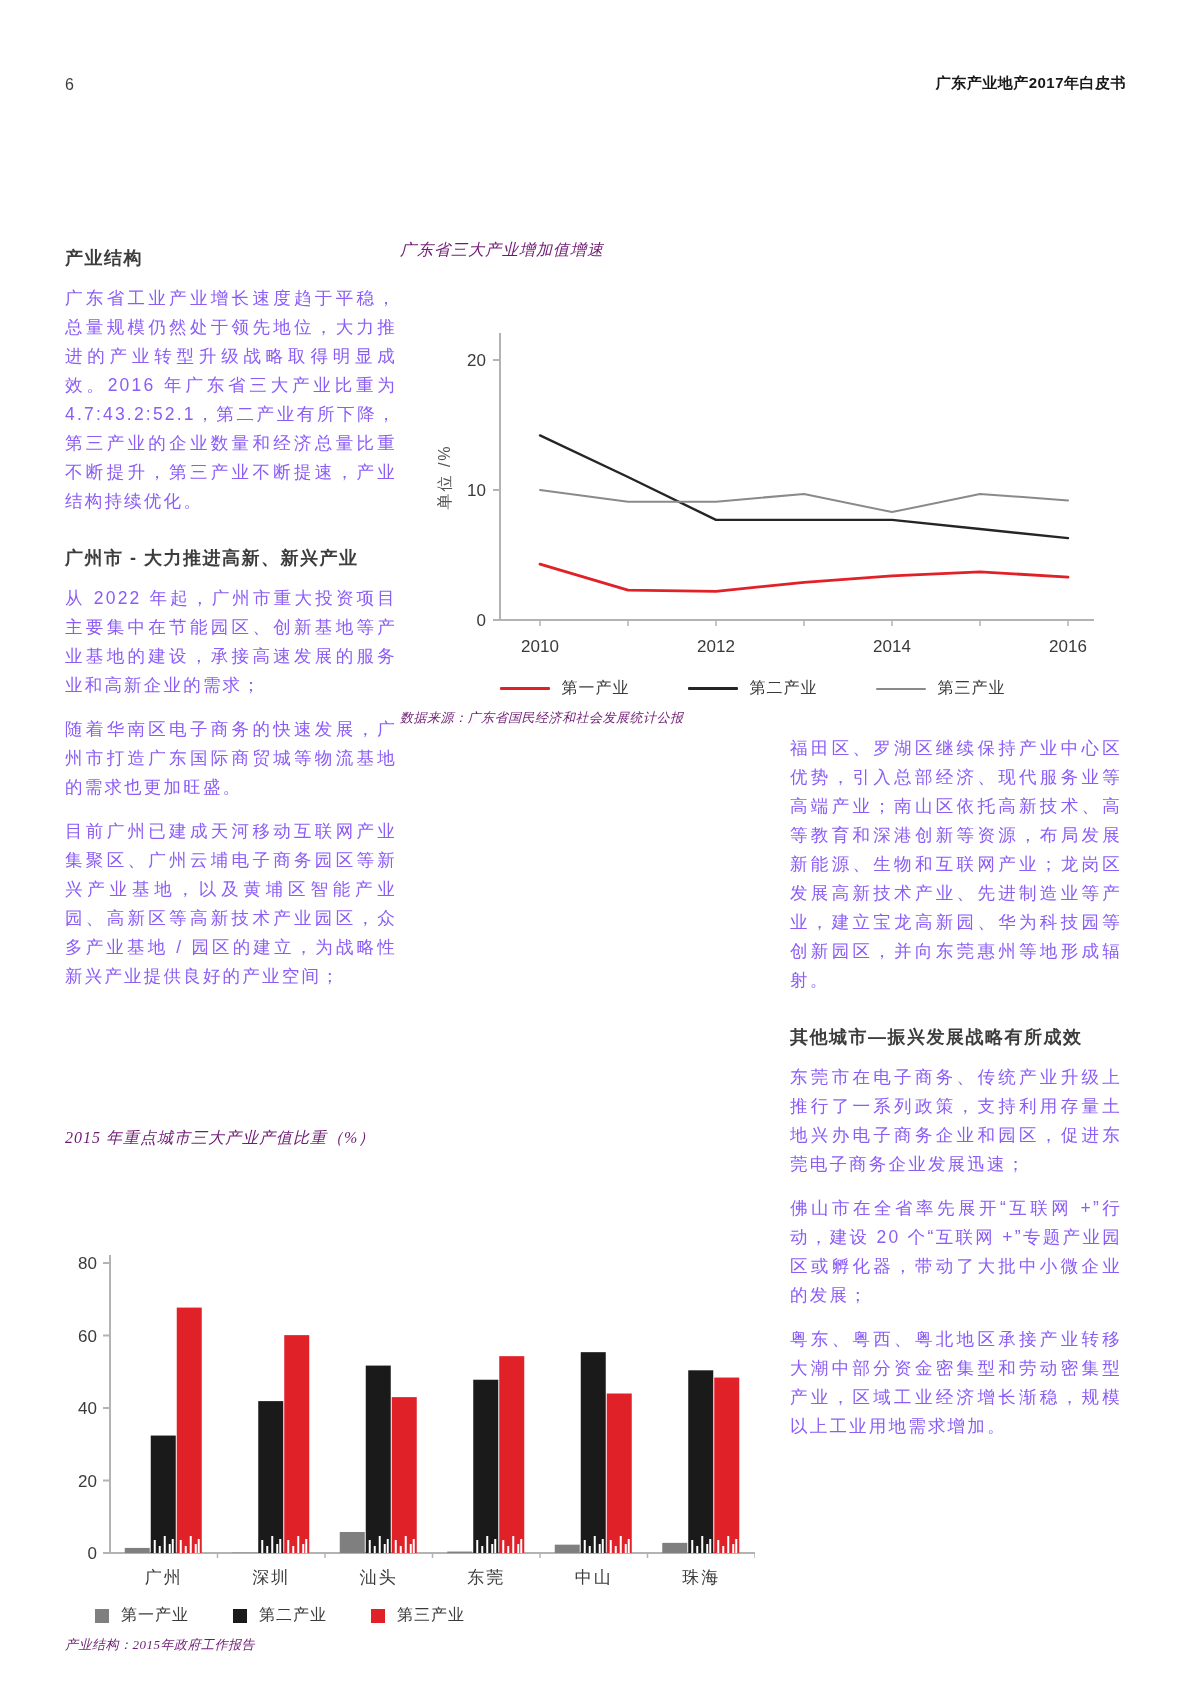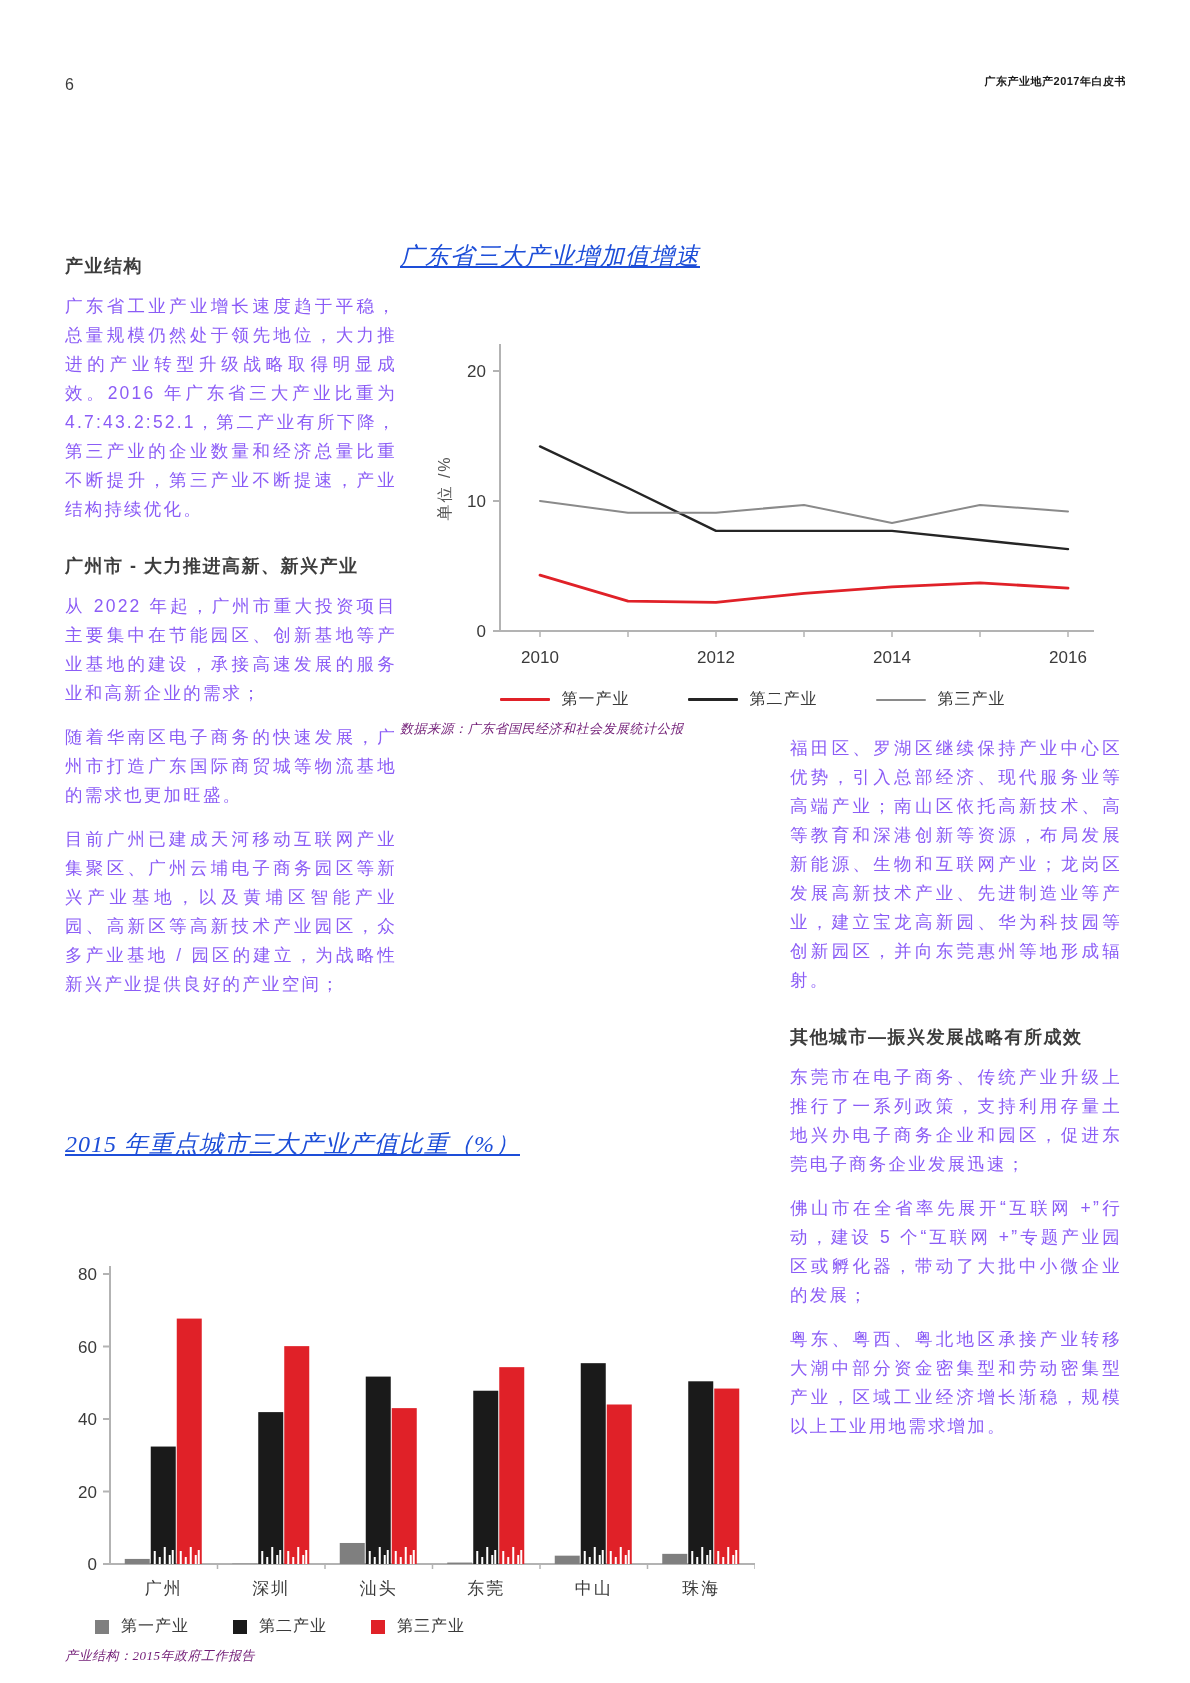--- a/index.html
+++ b/index.html
@@ -9,7 +9,7 @@
   }
   
   .hdr-page-num{position:absolute;left:65px;top:76px;font-size:16px;color:#3c3c3c;}
-  .hdr-doc-title{position:absolute;right:64px;top:74px;font-size:11px;font-weight:700;color:#191919;letter-spacing:.5px;}
+  .hdr-doc-title{position:absolute;right:64px;top:74px;font-size:15px;font-weight:700;color:#191919;letter-spacing:.5px;}
 
   
   .col{position:absolute;width:332px;text-align:justify;}

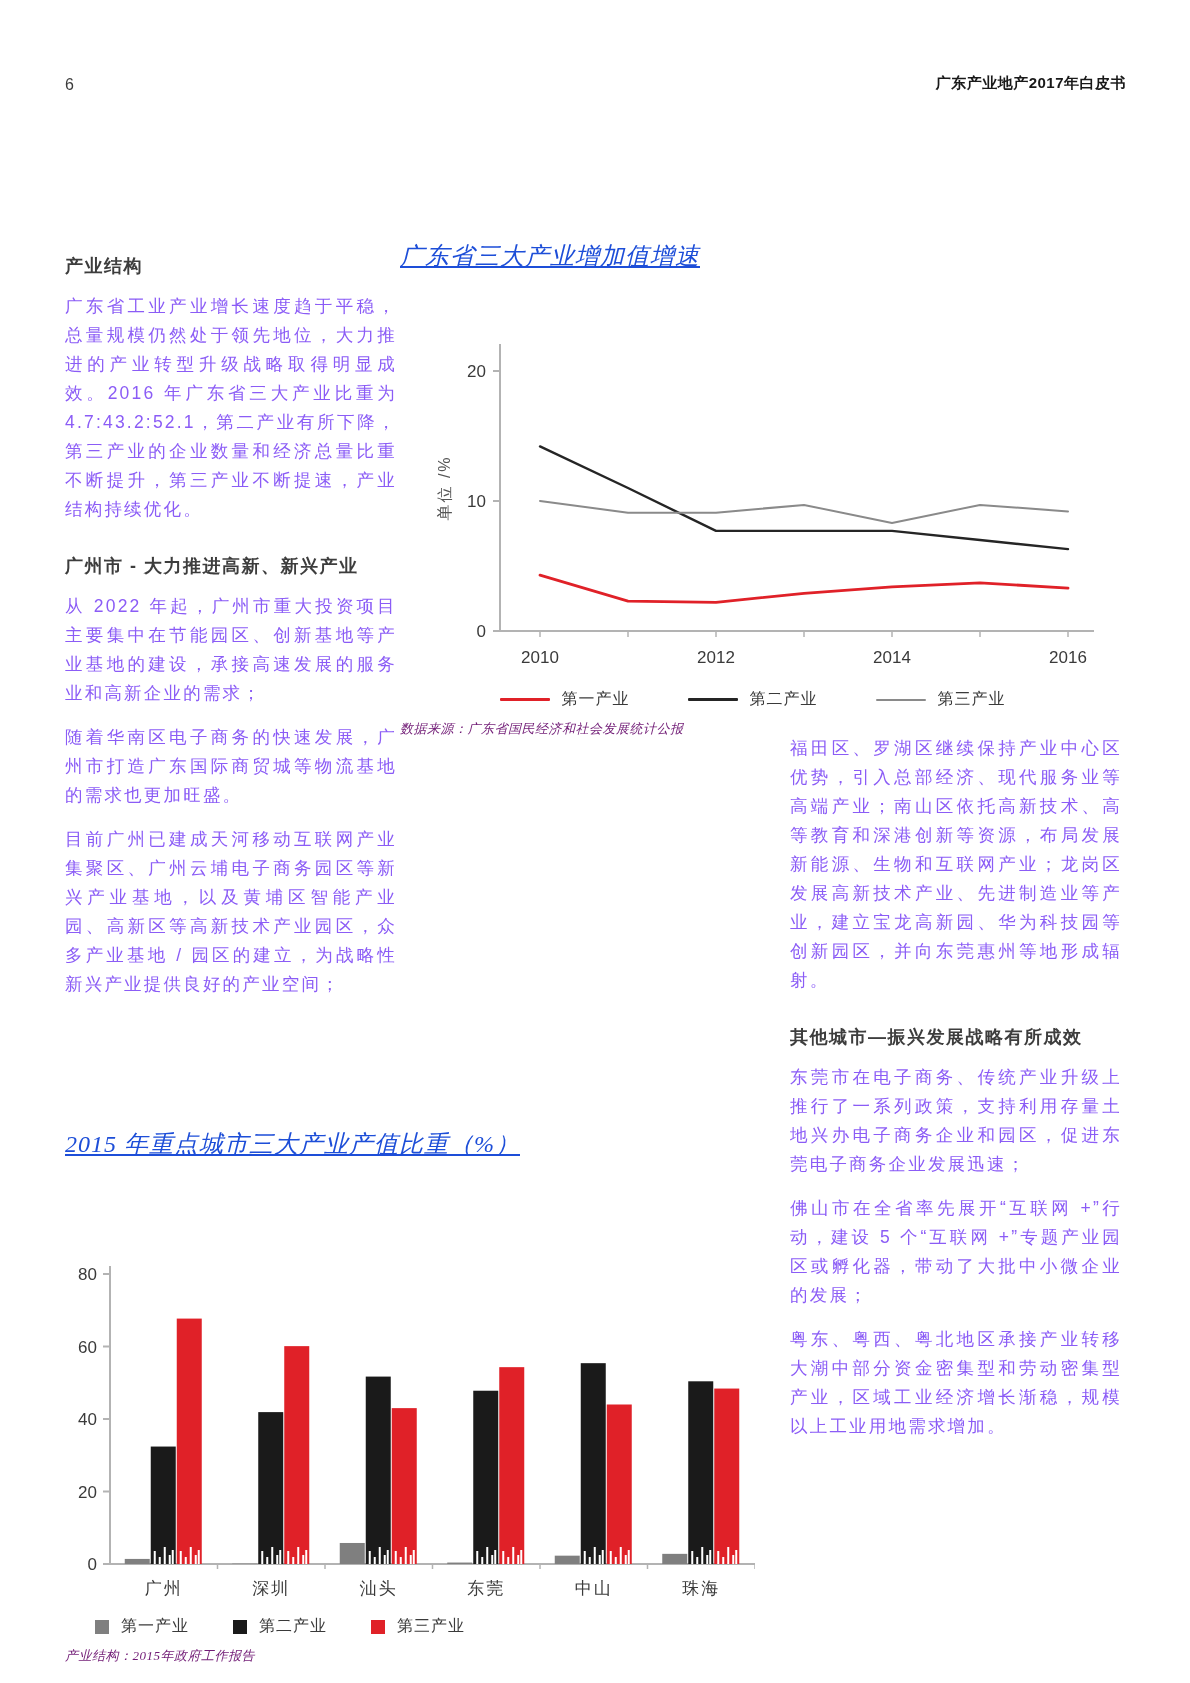--- a/index.html
+++ b/index.html
@@ -17,7 +17,7 @@
     font-size:18px;font-weight:700;color:#3d3d3d;letter-spacing:1.5px;
     margin:30px 0 14px 0;text-align:left;
   }
-  .col h3.first{margin-top:12px;}
+  .col h3.first{margin-top:4px;}
   .col p{
     font-size:17.5px;line-height:29px;letter-spacing:2.2px;color:#8b5cf6;
     margin:0 0 15px 0;

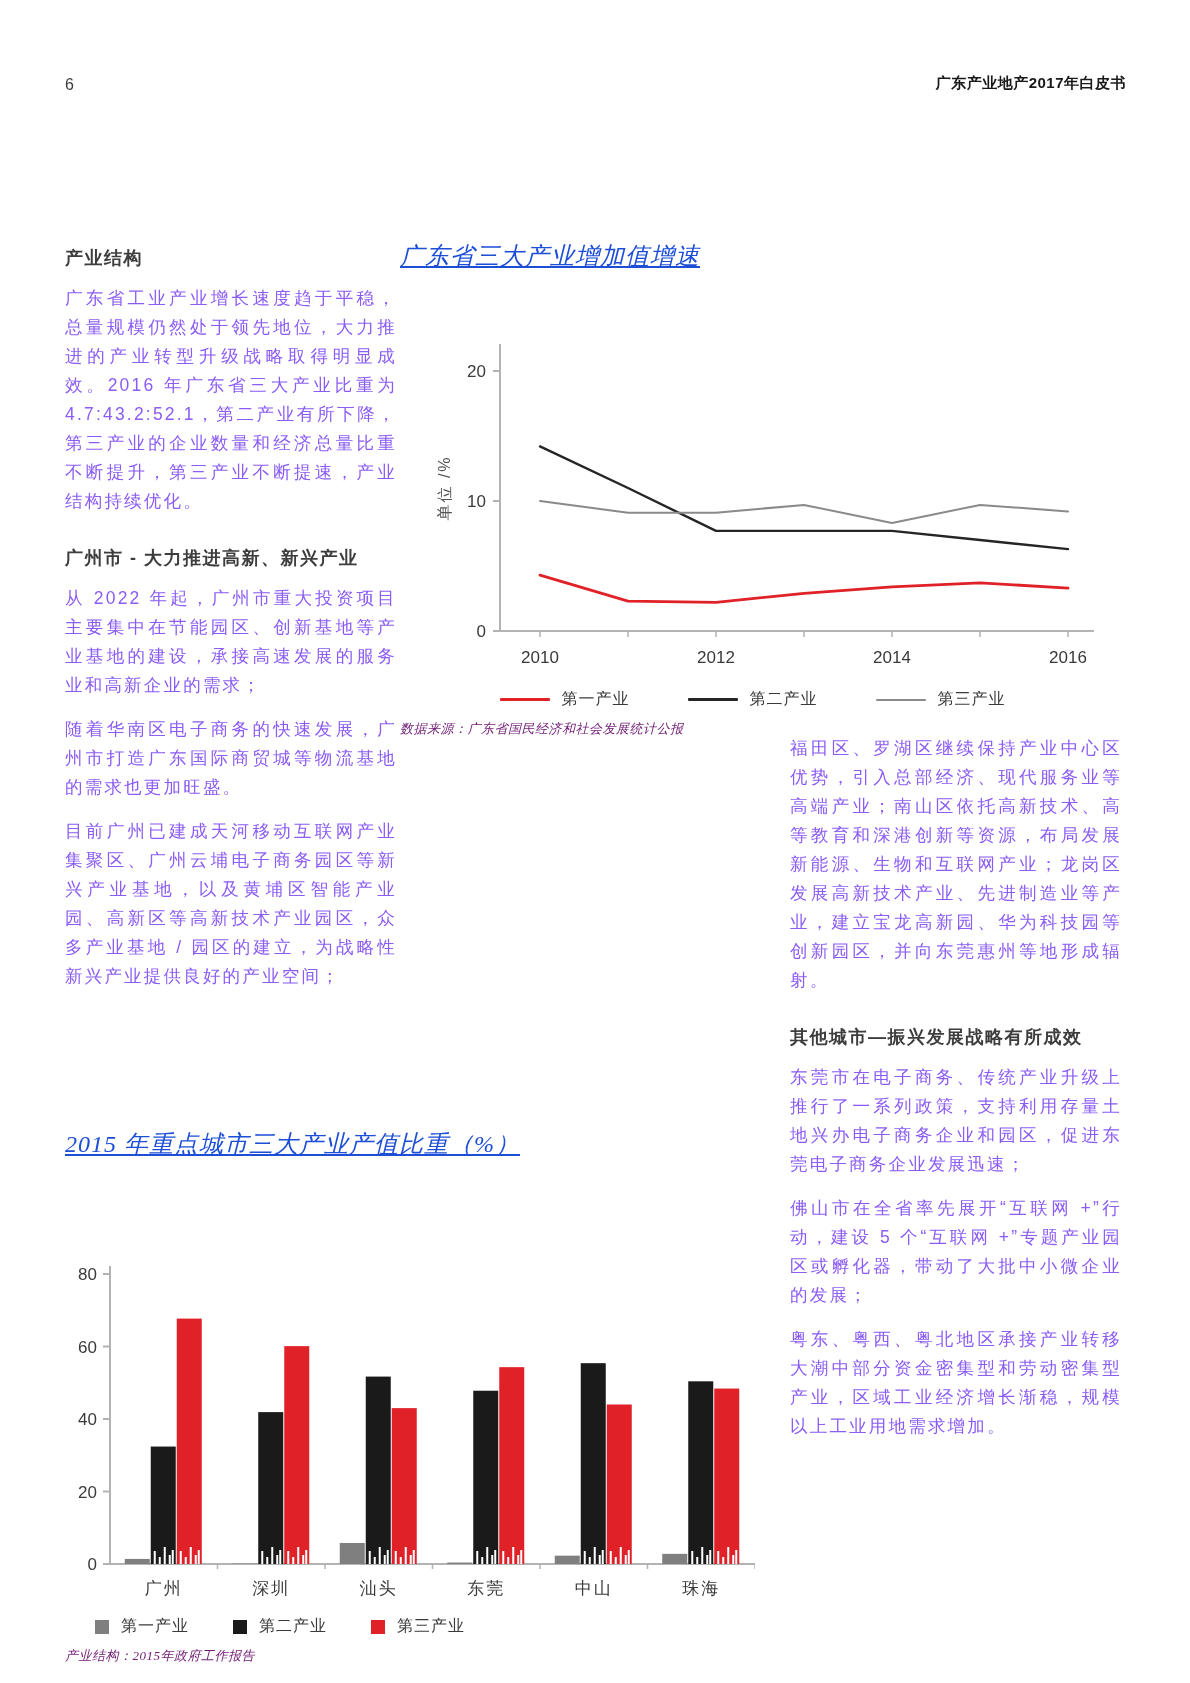--- a/index.html
+++ b/index.html
@@ -32,7 +32,7 @@
   #chart2{left:65px;top:1128px;width:690px;}
   .chart-title{
     font-family:"Liberation Serif","DejaVu Serif",serif;font-style:italic;
-    font-size:24px;color:#1d4ed8;margin:0 0 14px 0;letter-spacing:1px;text-decoration:underline;
+    font-size:16px;color:#701a75;margin:0 0 14px 0;letter-spacing:1px;
   }
   .chart-source{
     font-family:"Liberation Serif","DejaVu Serif",serif;font-style:italic;

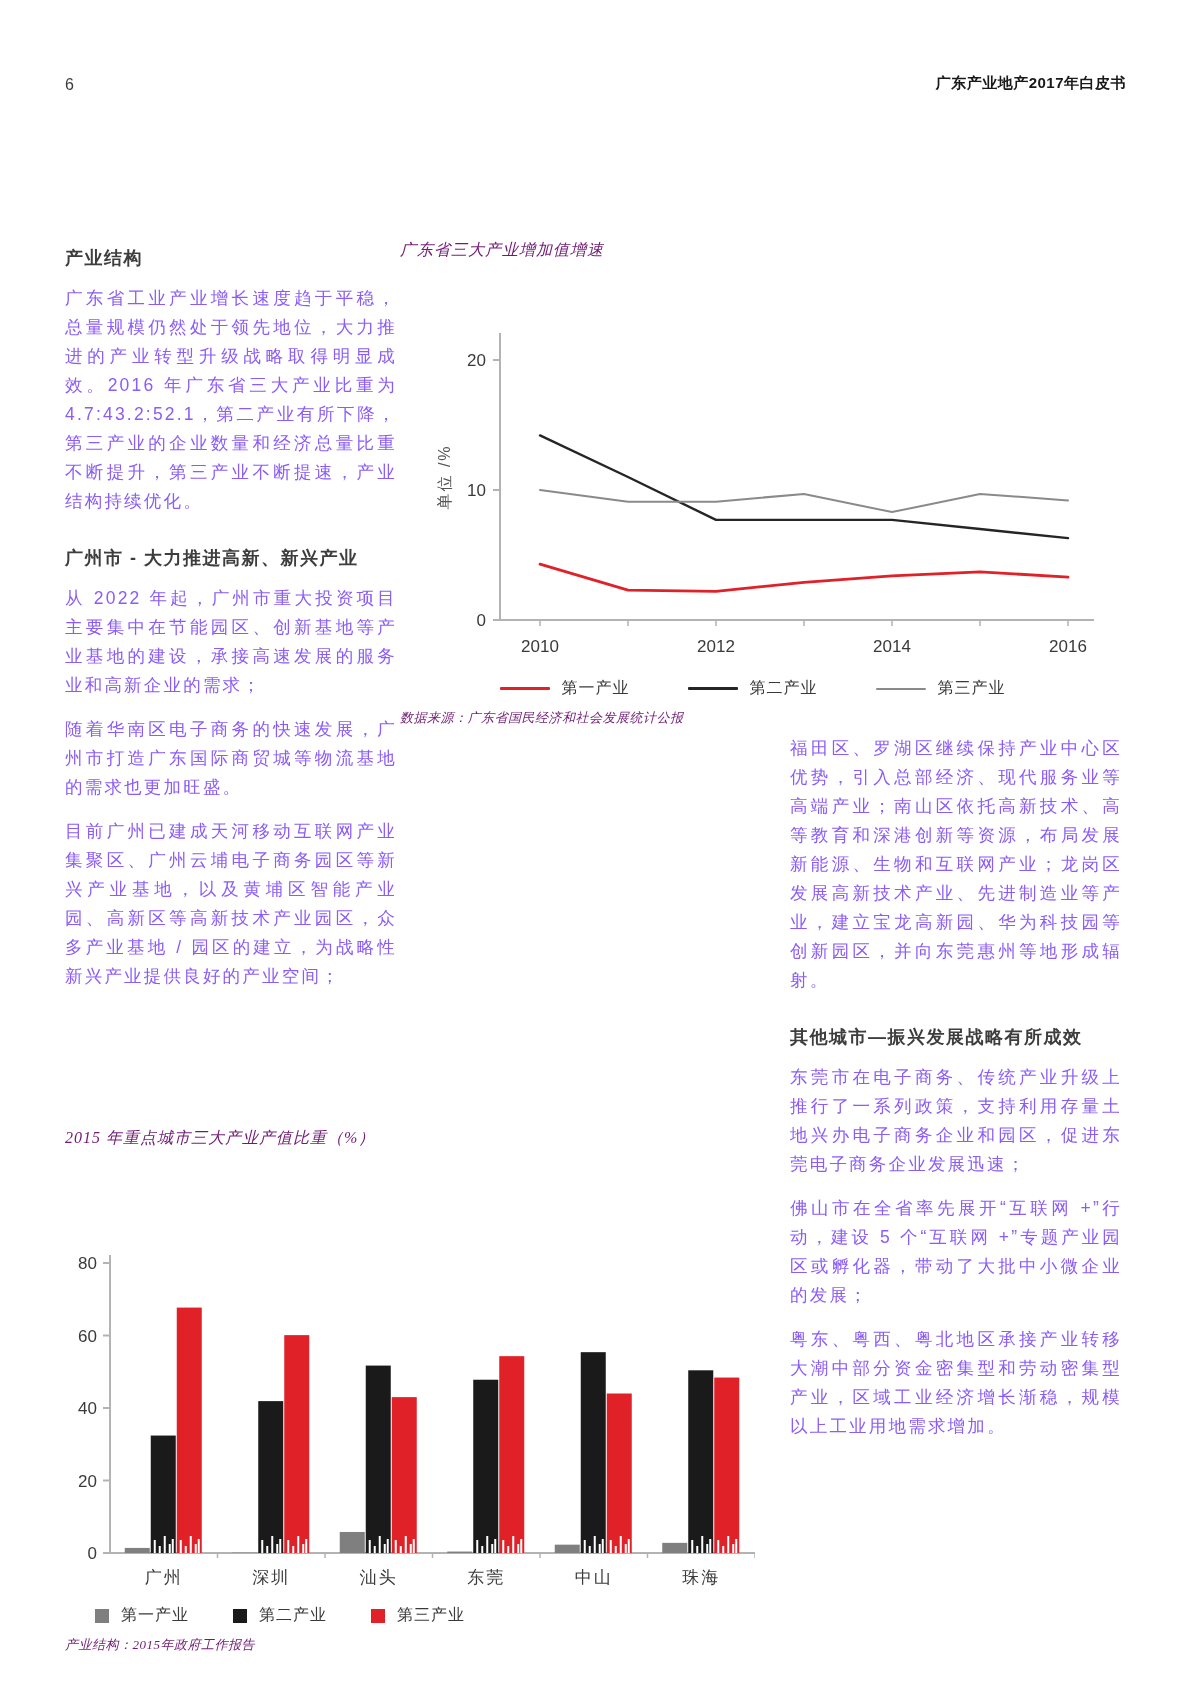--- a/index.html
+++ b/index.html
@@ -113,7 +113,7 @@
     <p>福田区、罗湖区继续保持产业中心区优势，引入总部经济、现代服务业等高端产业；南山区依托高新技术、高等教育和深港创新等资源，布局发展新能源、生物和互联网产业；龙岗区发展高新技术产业、先进制造业等产业，建立宝龙高新园、华为科技园等创新园区，并向东莞惠州等地形成辐射。</p>
     <h3>其他城市—振兴发展战略有所成效</h3>
     <p>东莞市在电子商务、传统产业升级上推行了一系列政策，支持利用存量土地兴办电子商务企业和园区，促进东莞电子商务企业发展迅速；</p>
-    <p>佛山市在全省率先展开“互联网 +”行动，建设 5 个“互联网 +”专题产业园区或孵化器，带动了大批中小微企业的发展；</p>
+    <p>佛山市在全省率先展开“互联网 +”行动，建设 20 个“互联网 +”专题产业园区或孵化器，带动了大批中小微企业的发展；</p>
     <p>粤东、粤西、粤北地区承接产业转移大潮中部分资金密集型和劳动密集型产业，区域工业经济增长渐稳，规模以上工业用地需求增加。</p>
   </div>
 

